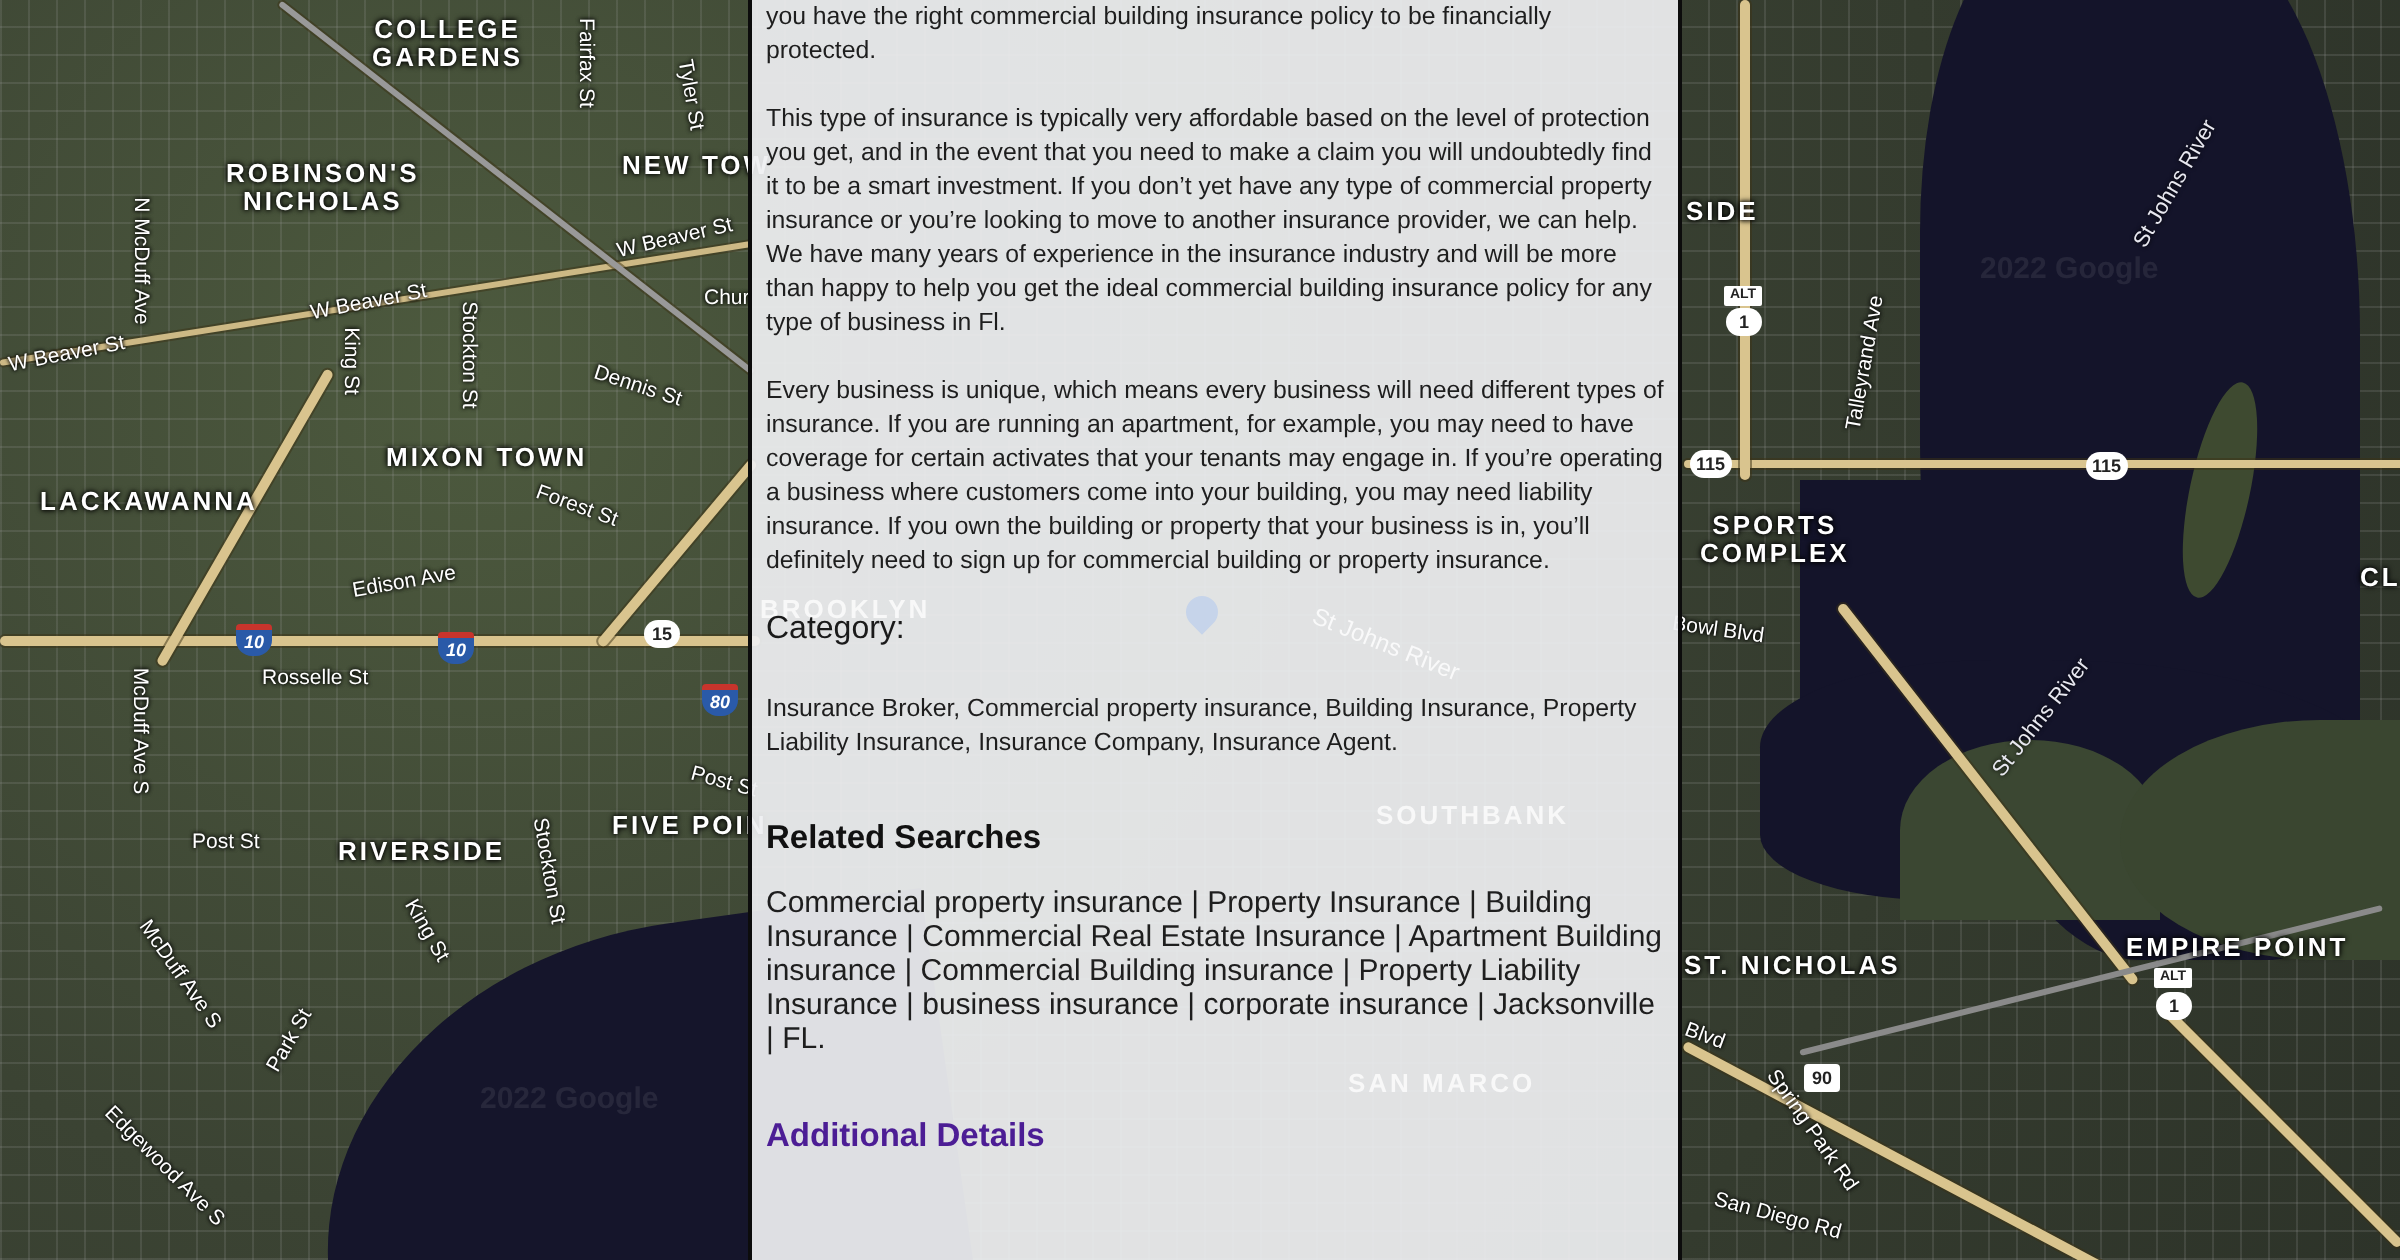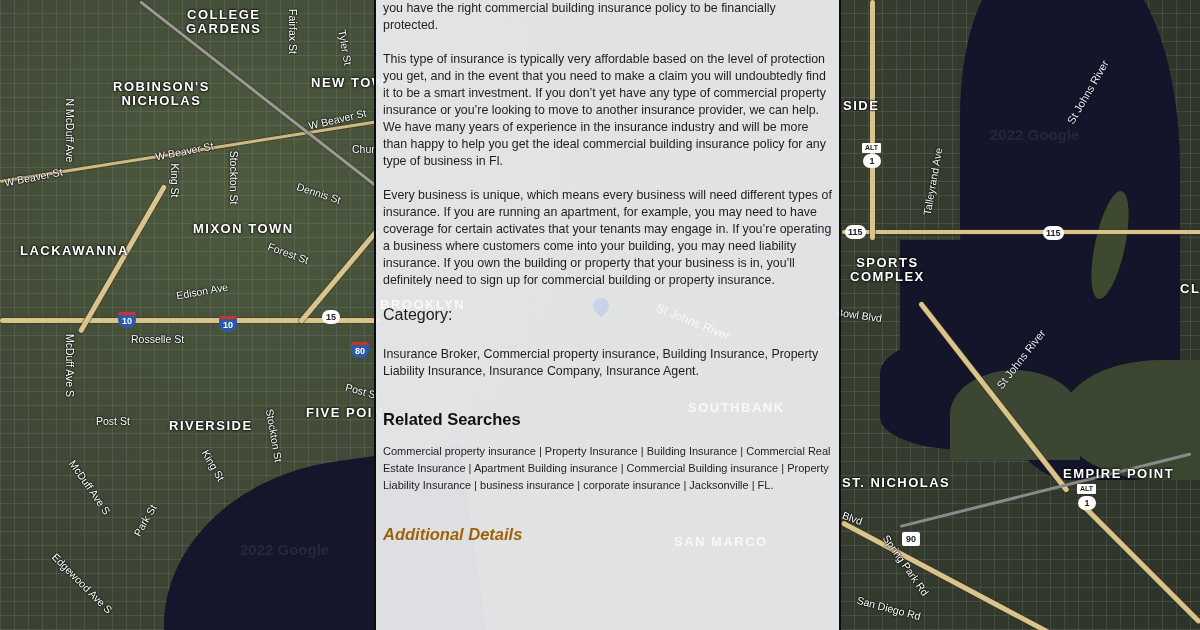--- a/index.html
+++ b/index.html
@@ -70,7 +70,7 @@
     }
     .shield.interstate {
       background: #2a5aa8; color: #fff; border-radius: 2px 2px 8px 8px;
-      border-top: 3px solid #c8342c; height: 16px; line-height: 12px;
+      border-top: 3px solid #c8342c; height: 16px; line-height: 12px; font-style: italic;
     }
     .watermark {
       position: absolute; color: rgba(255,255,255,0.08); font-size: 15px; font-weight: bold;

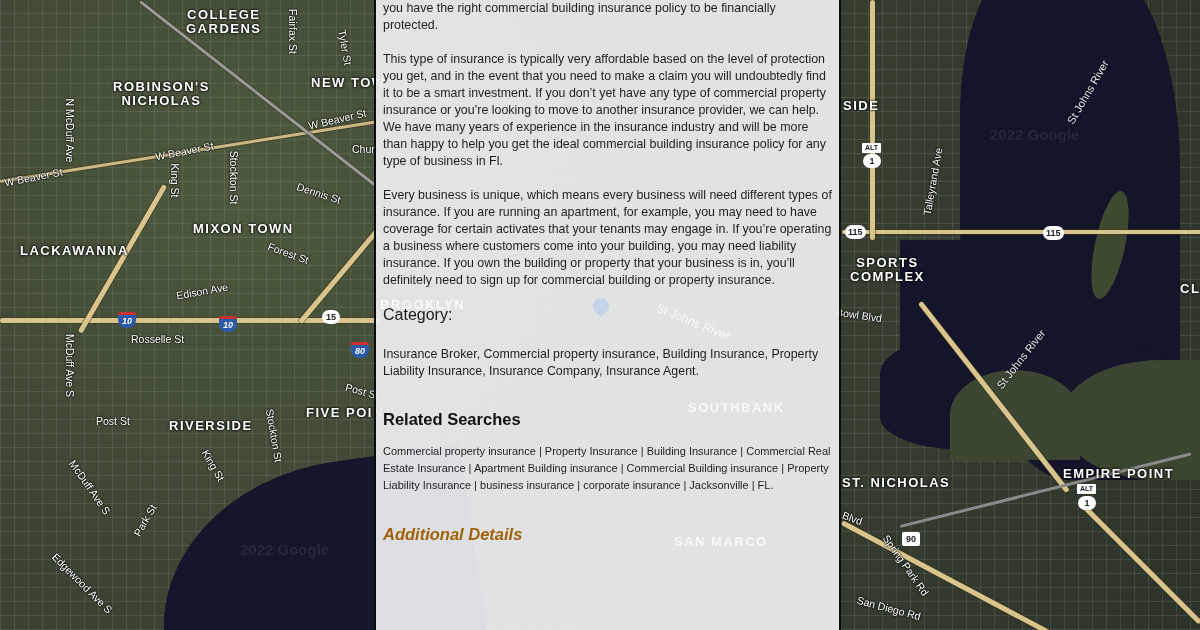--- a/index.html
+++ b/index.html
@@ -109,7 +109,7 @@
     .section-heading {
       font-size: 16.5px; font-weight: bold; color: #111; margin-bottom: 15px; line-height: 18px;
     }
-    .related-list { font-size: 11px; line-height: 17px; margin-bottom: 32px; }
+    .related-list { font-size: 15px; line-height: 17px; margin-bottom: 32px; }
     .details-heading { font-size: 16.5px; font-weight: bold; color: #a16207; line-height: 16px; font-style: italic; }
     .detail-row { line-height: 20px; }
     .detail-key-bold { font-size: 17px; font-weight: bold; color: #111; }

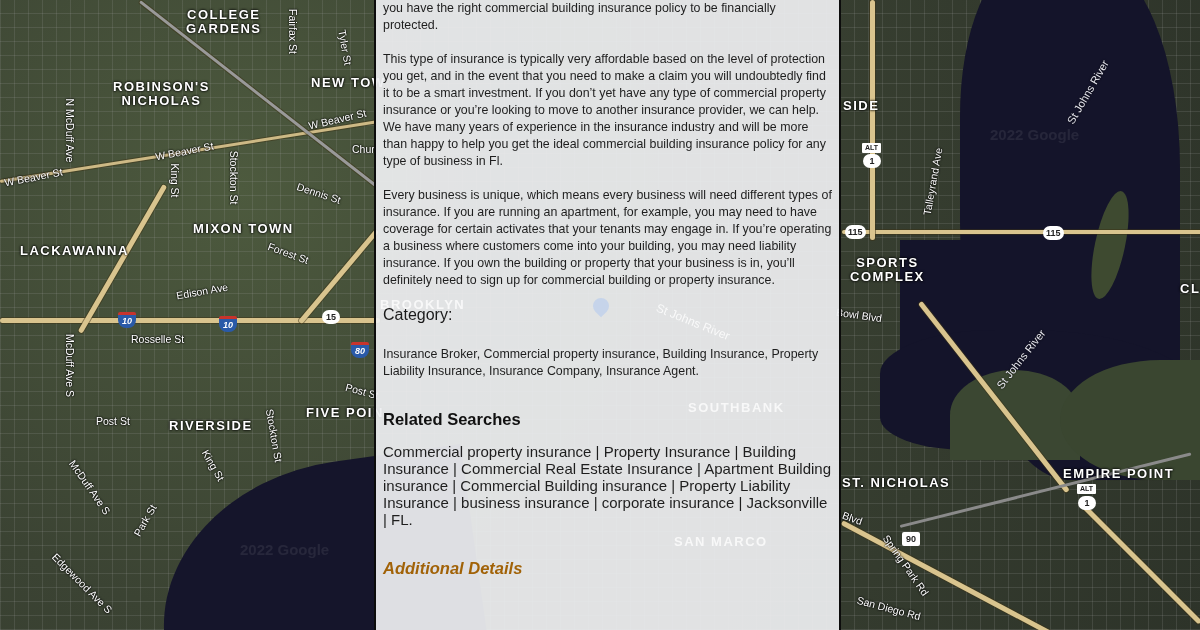--- a/index.html
+++ b/index.html
@@ -110,7 +110,7 @@
       font-size: 16.5px; font-weight: bold; color: #111; margin-bottom: 15px; line-height: 18px;
     }
     .related-list { font-size: 15px; line-height: 17px; margin-bottom: 32px; }
-    .details-heading { font-size: 16.5px; font-weight: bold; color: #a16207; line-height: 16px; font-style: italic; }
+    .details-heading { font-size: 16.5px; font-weight: bold; color: #4c1d95; line-height: 16px; }
     .detail-row { line-height: 20px; }
     .detail-key-bold { font-size: 17px; font-weight: bold; color: #111; }
     .detail-key { font-size: 16px; color: #1a1a1a; }

